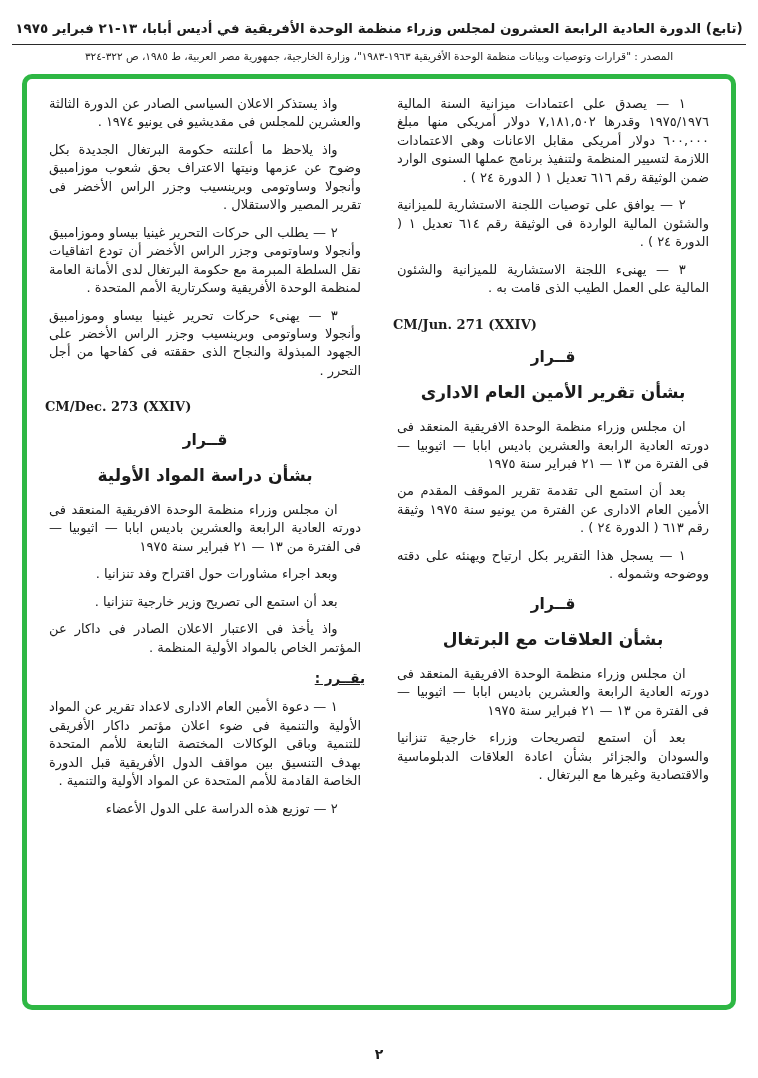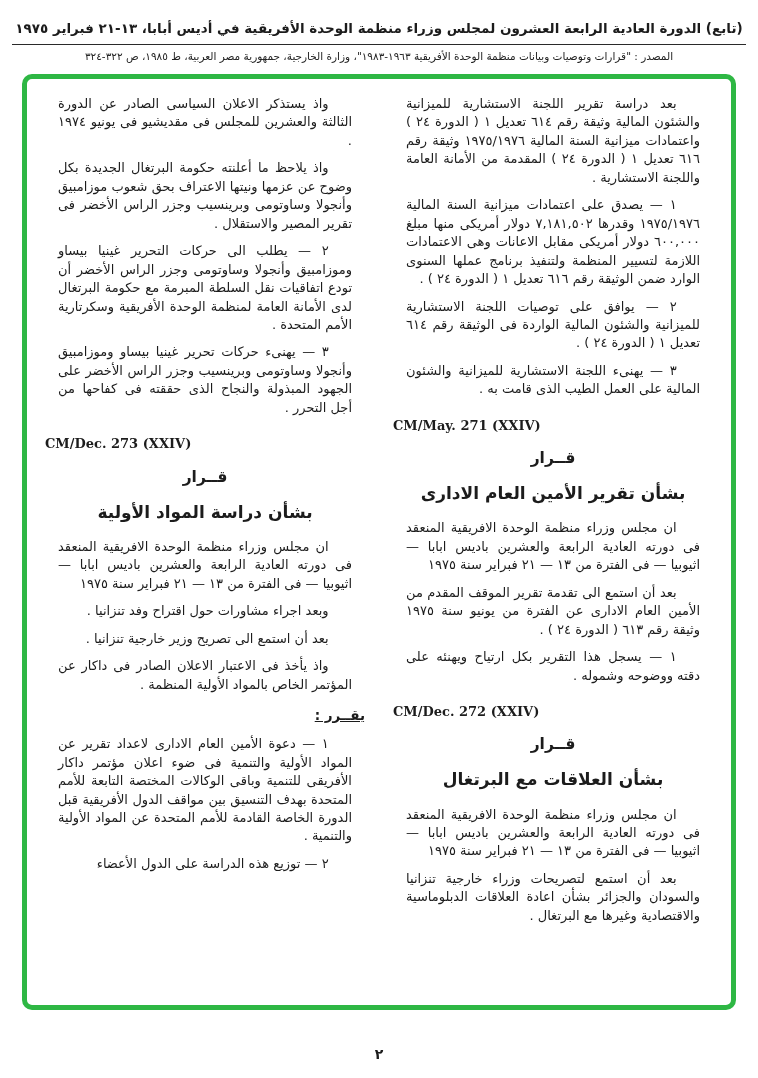--- a/index.html
+++ b/index.html
@@ -45,7 +45,7 @@
   .column { flex: 1 1 0; font-size: 13px; line-height: 1.42; }
 
   
-  .block { margin: 0 13px 9px; }
+  .block { margin: 0 4px 9px; }
   .p { text-align: justify; text-indent: 1.8em; }
   .code {
     direction: ltr;

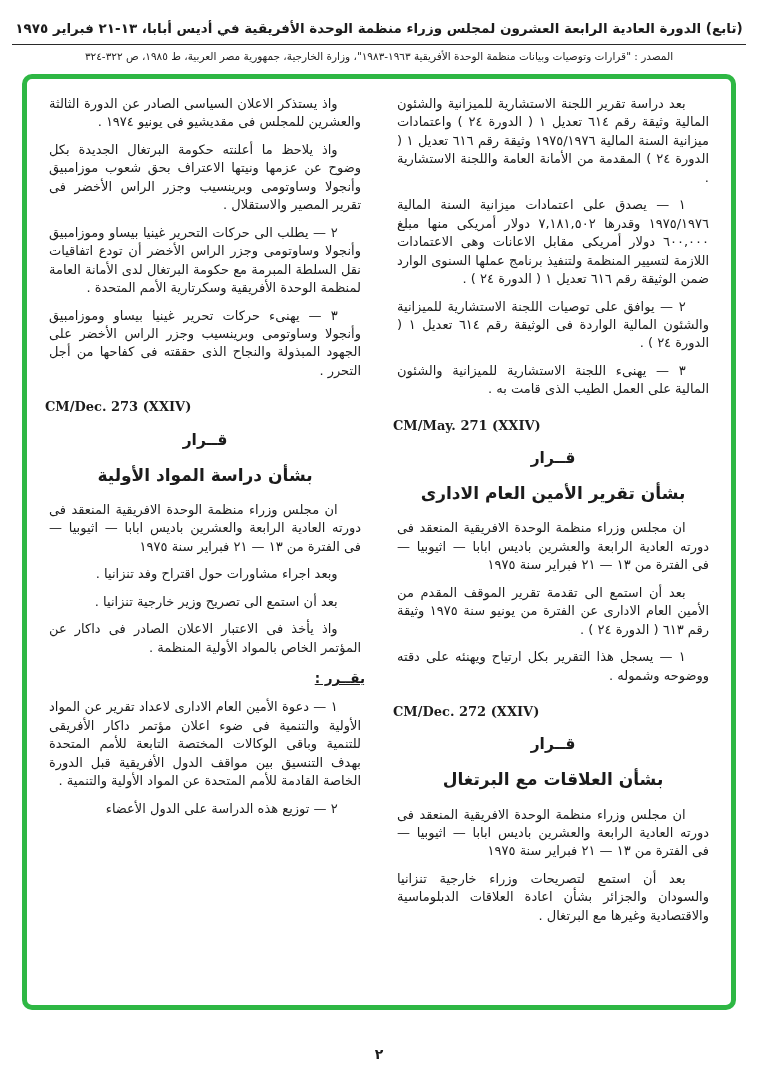--- a/index.html
+++ b/index.html
@@ -84,7 +84,6 @@
   <section class="frame">
     <div class="columns">
       <div class="column">
-          <div class="block p">بعد دراسة تقرير اللجنة الاستشارية للميزانية والشئون المالية وثيقة رقم ٦١٤ تعديل ١ ( الدورة ٢٤ ) واعتمادات ميزانية السنة المالية ١٩٧٥/١٩٧٦ وثيقة رقم ٦١٦ تعديل ١ ( الدورة ٢٤ ) المقدمة من الأمانة العامة واللجنة الاستشارية .</div>
           <div class="block p">١ — يصدق على اعتمادات ميزانية السنة المالية ١٩٧٥/١٩٧٦ وقدرها ٧,١٨١,٥٠٢ دولار أمريكى منها مبلغ ٦٠٠,٠٠٠ دولار أمريكى مقابل الاعانات وهى الاعتمادات اللازمة لتسيير المنظمة ولتنفيذ برنامج عملها السنوى الوارد ضمن الوثيقة رقم ٦١٦ تعديل ١ ( الدورة ٢٤ ) .</div>
           <div class="block p">٢ — يوافق على توصيات اللجنة الاستشارية للميزانية والشئون المالية الواردة فى الوثيقة رقم ٦١٤ تعديل ١ ( الدورة ٢٤ ) .</div>
           <div class="block p">٣ — يهنىء اللجنة الاستشارية للميزانية والشئون المالية على العمل الطيب الذى قامت به .</div>

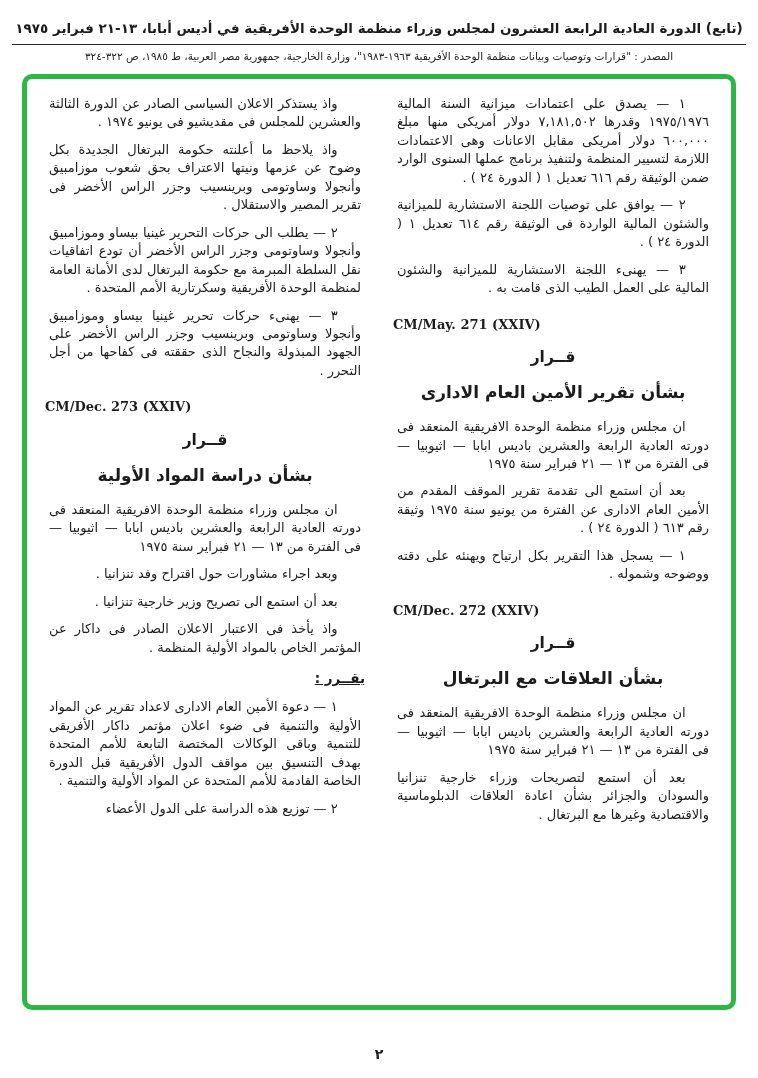--- a/index.html
+++ b/index.html
@@ -87,7 +87,7 @@
           <div class="block p">١ — يصدق على اعتمادات ميزانية السنة المالية ١٩٧٥/١٩٧٦ وقدرها ٧,١٨١,٥٠٢ دولار أمريكى منها مبلغ ٦٠٠,٠٠٠ دولار أمريكى مقابل الاعانات وهى الاعتمادات اللازمة لتسيير المنظمة ولتنفيذ برنامج عملها السنوى الوارد ضمن الوثيقة رقم ٦١٦ تعديل ١ ( الدورة ٢٤ ) .</div>
           <div class="block p">٢ — يوافق على توصيات اللجنة الاستشارية للميزانية والشئون المالية الواردة فى الوثيقة رقم ٦١٤ تعديل ١ ( الدورة ٢٤ ) .</div>
           <div class="block p">٣ — يهنىء اللجنة الاستشارية للميزانية والشئون المالية على العمل الطيب الذى قامت به .</div>
-          <div class="block code">CM/May. 271 (XXIV)</div>
+          <div class="block code">CM/Jun. 271 (XXIV)</div>
           <div class="block title">قــرار</div>
           <div class="block subtitle">بشأن تقرير الأمين العام الادارى</div>
           <div class="block p">ان مجلس وزراء منظمة الوحدة الافريقية المنعقد فى دورته العادية الرابعة والعشرين باديس ابابا — اثيوبيا — فى الفترة من ١٣ — ٢١ فبراير سنة ١٩٧٥</div>

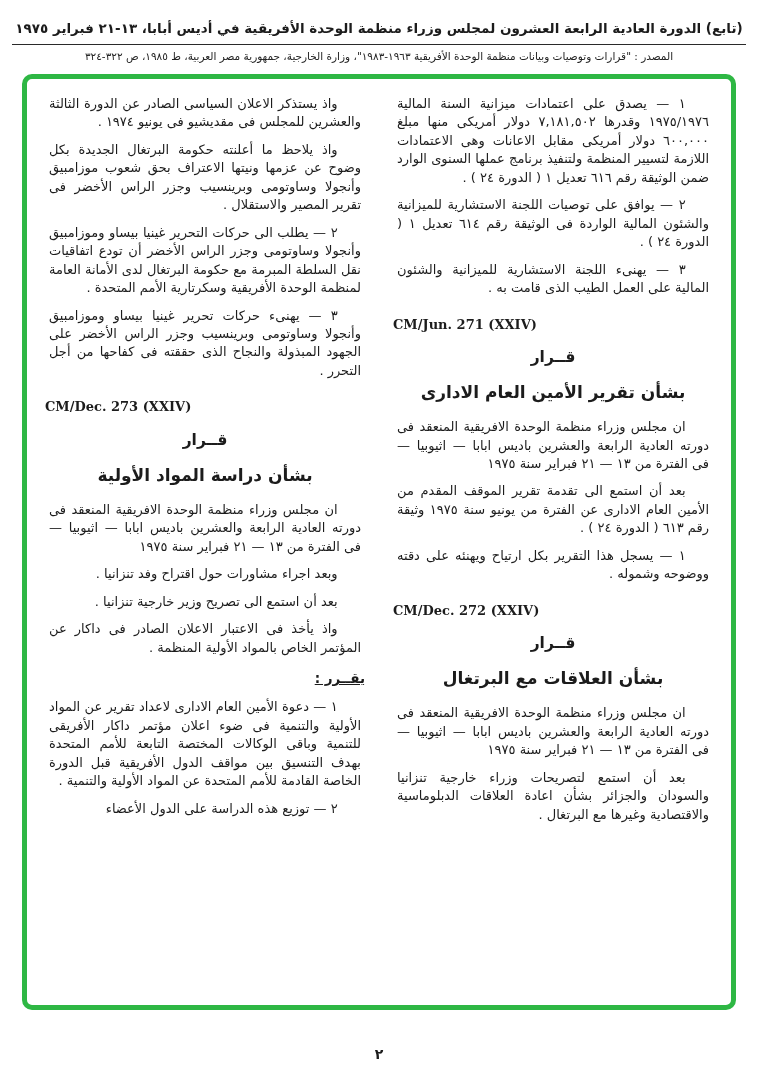--- a/index.html
+++ b/index.html
@@ -93,7 +93,6 @@
           <div class="block p">ان مجلس وزراء منظمة الوحدة الافريقية المنعقد فى دورته العادية الرابعة والعشرين باديس ابابا — اثيوبيا — فى الفترة من ١٣ — ٢١ فبراير سنة ١٩٧٥</div>
           <div class="block p">بعد أن استمع الى تقدمة تقرير الموقف المقدم من الأمين العام الادارى عن الفترة من يونيو سنة ١٩٧٥ وثيقة رقم ٦١٣ ( الدورة ٢٤ ) .</div>
           <div class="block p">١ — يسجل هذا التقرير بكل ارتياح ويهنئه على دقته ووضوحه وشموله .</div>
-          <div class="block code">CM/Dec. 272 (XXIV)</div>
           <div class="block title">قــرار</div>
           <div class="block subtitle">بشأن العلاقات مع البرتغال</div>
           <div class="block p">ان مجلس وزراء منظمة الوحدة الافريقية المنعقد فى دورته العادية الرابعة والعشرين باديس ابابا — اثيوبيا — فى الفترة من ١٣ — ٢١ فبراير سنة ١٩٧٥</div>

